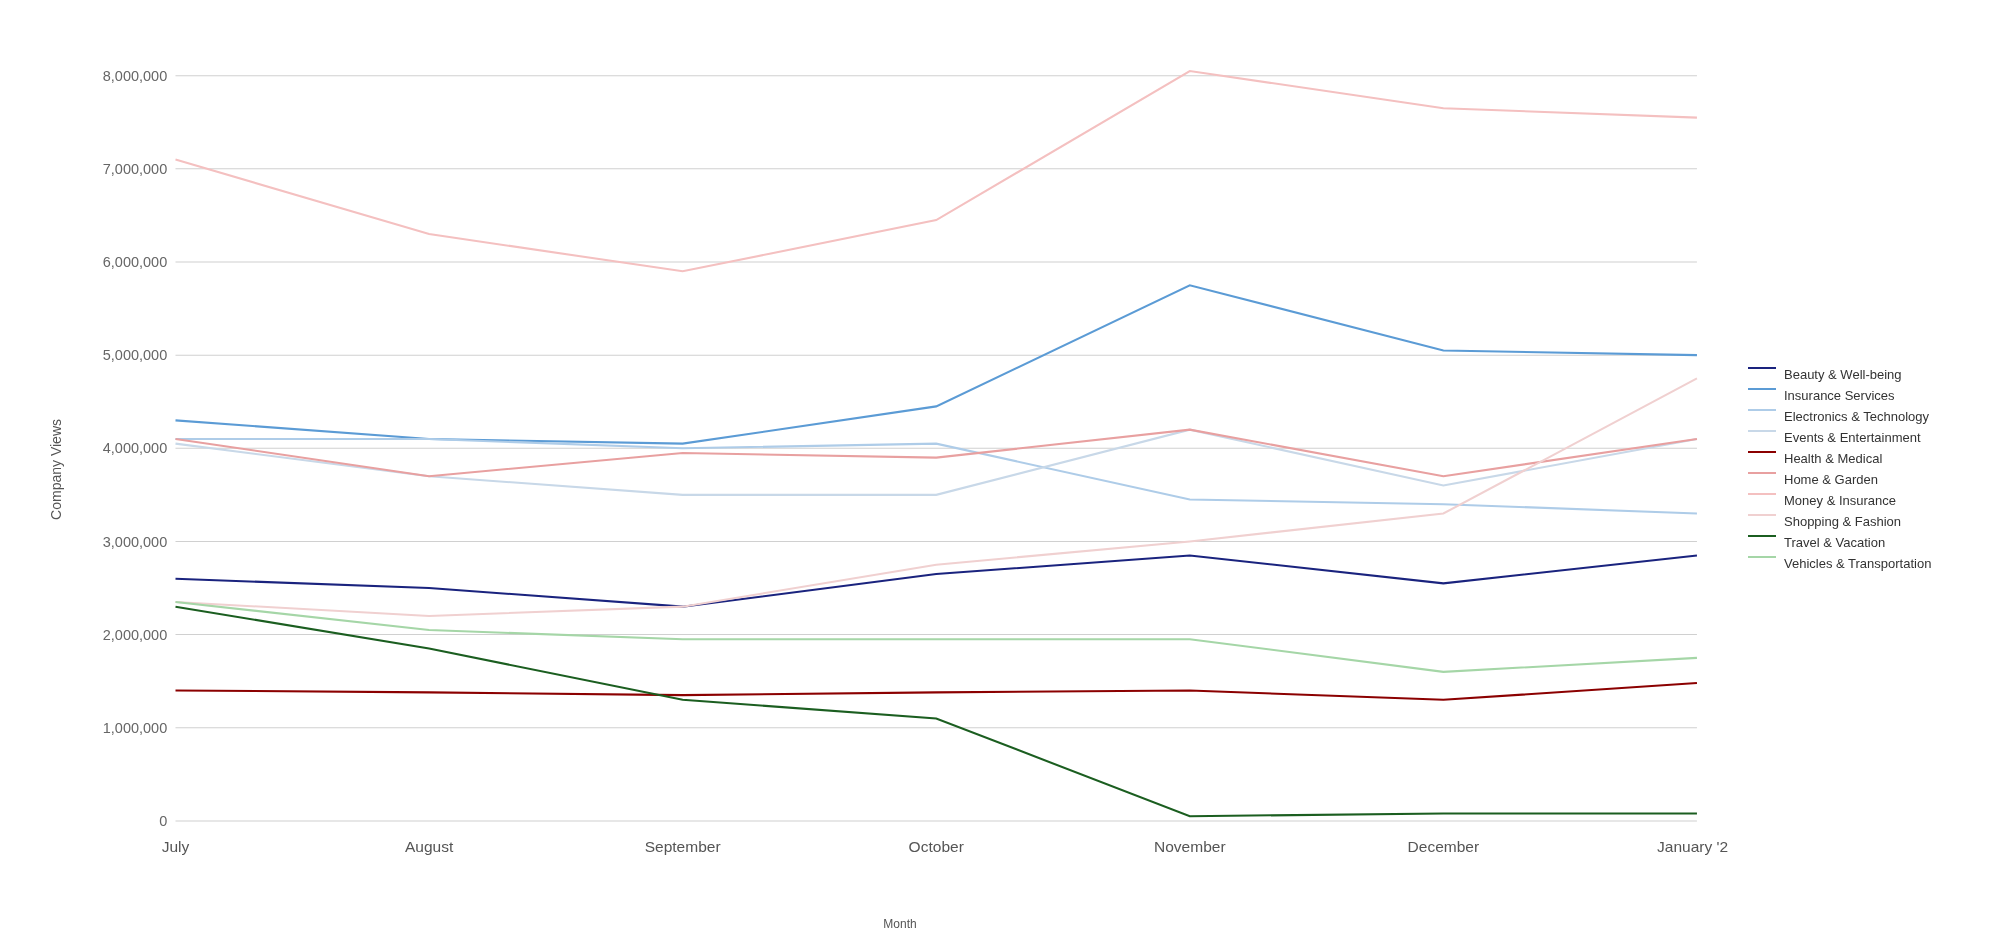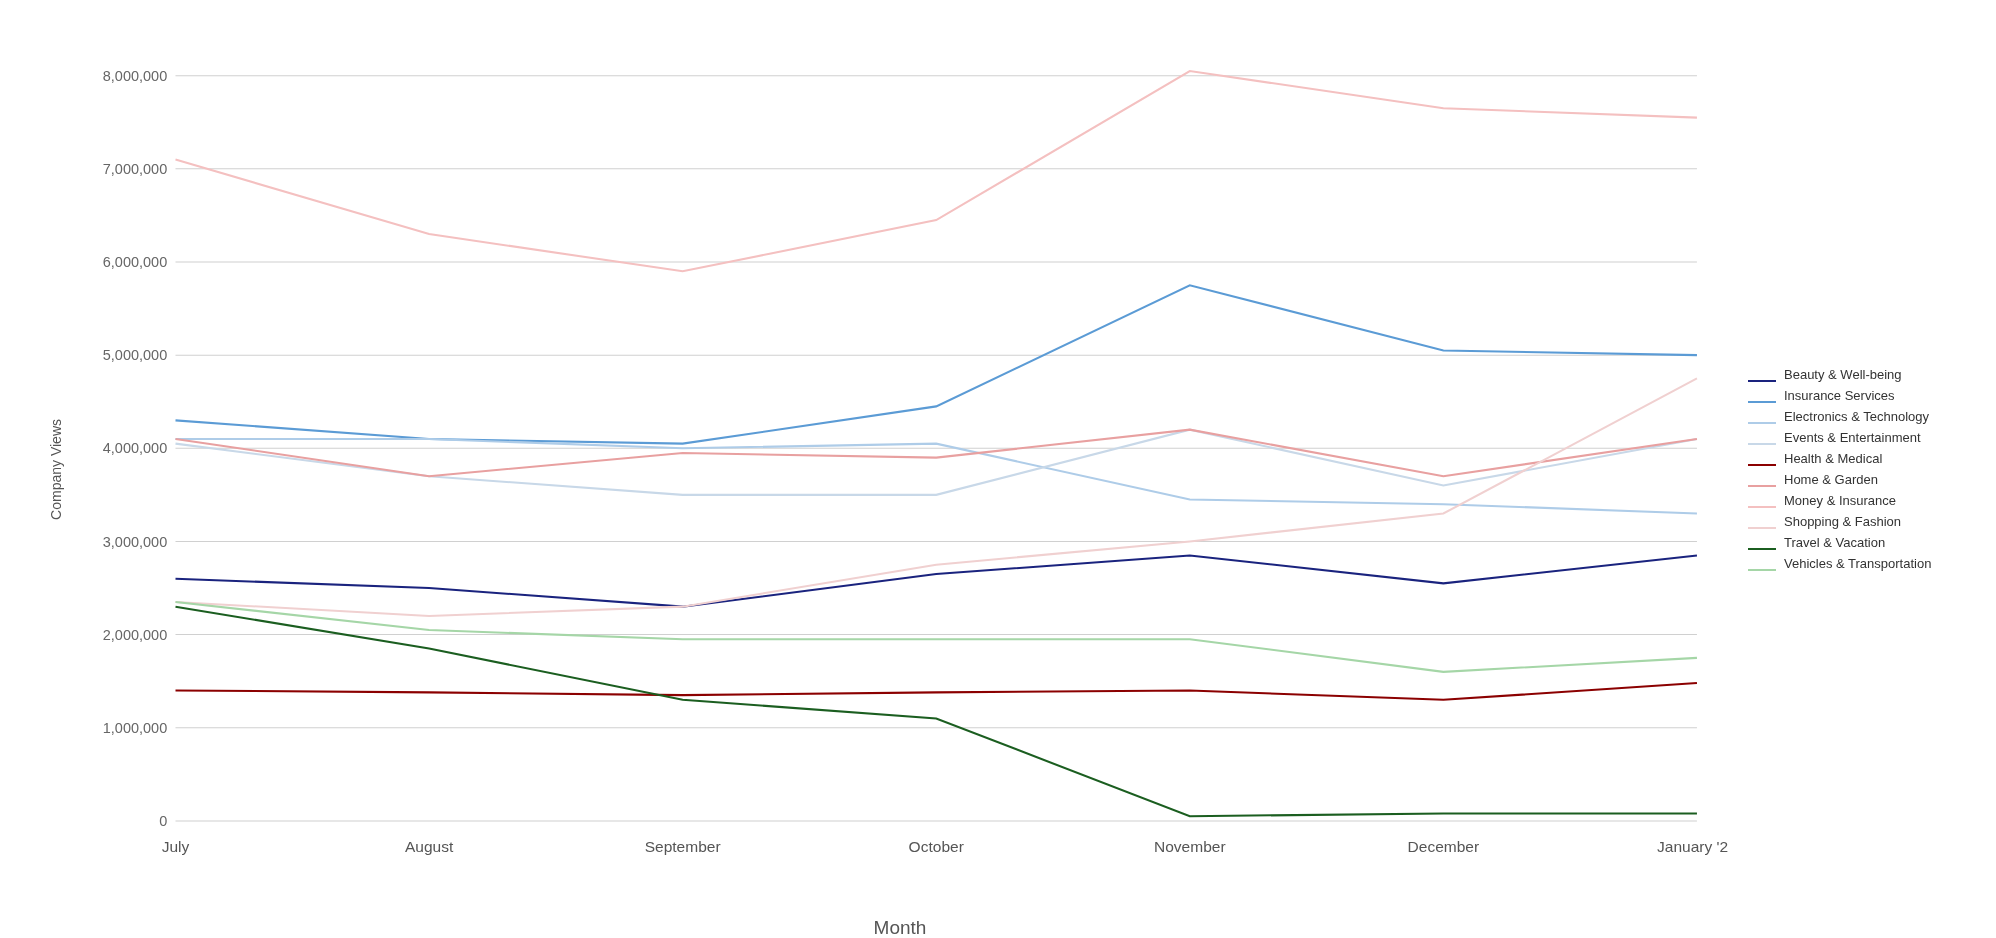--- a/index.html
+++ b/index.html
@@ -58,7 +58,7 @@
     }
     .legend-item {
       display: flex;
-      align-items: flex-end;
+      align-items: flex-start;
       gap: 8px;
       font-size: 13px;
       color: #333;

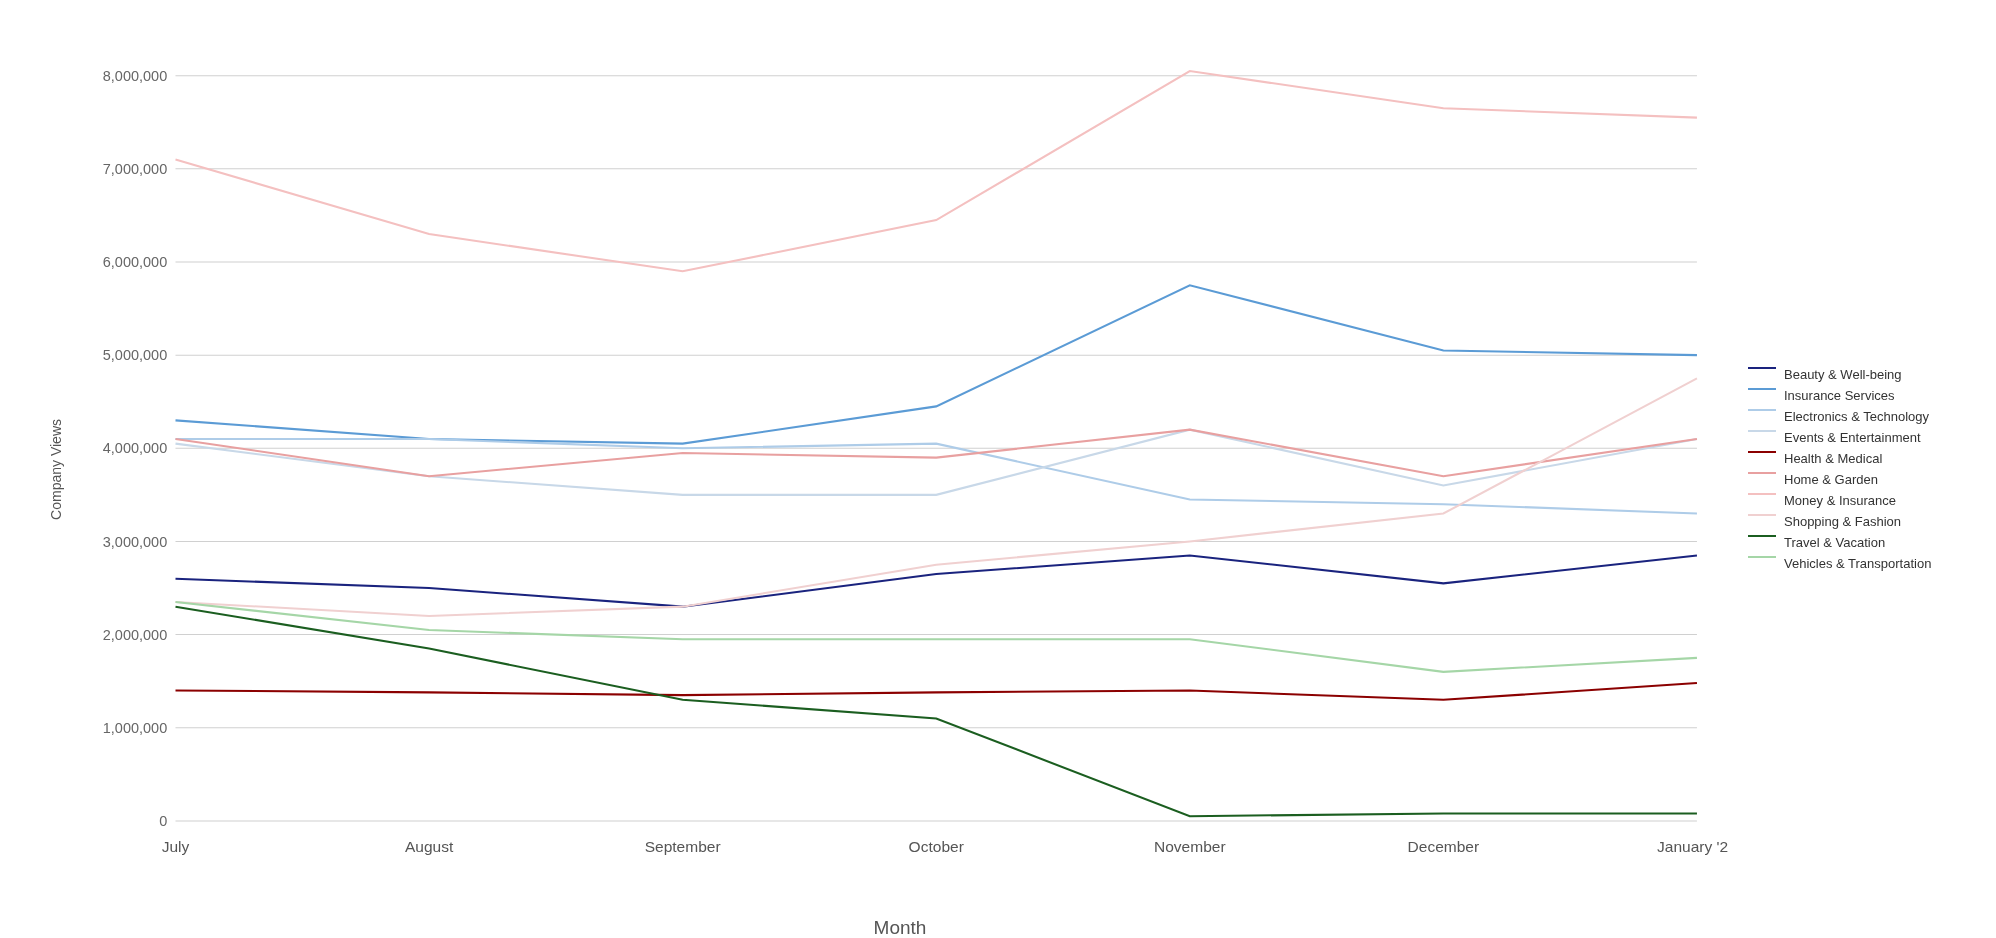--- a/index.html
+++ b/index.html
@@ -74,7 +74,7 @@
     }
     .x-axis-label {
       text-align: center;
-      font-size: 19px;
+      font-size: 12px;
       color: #555;
       margin-top: 4px;
     }

